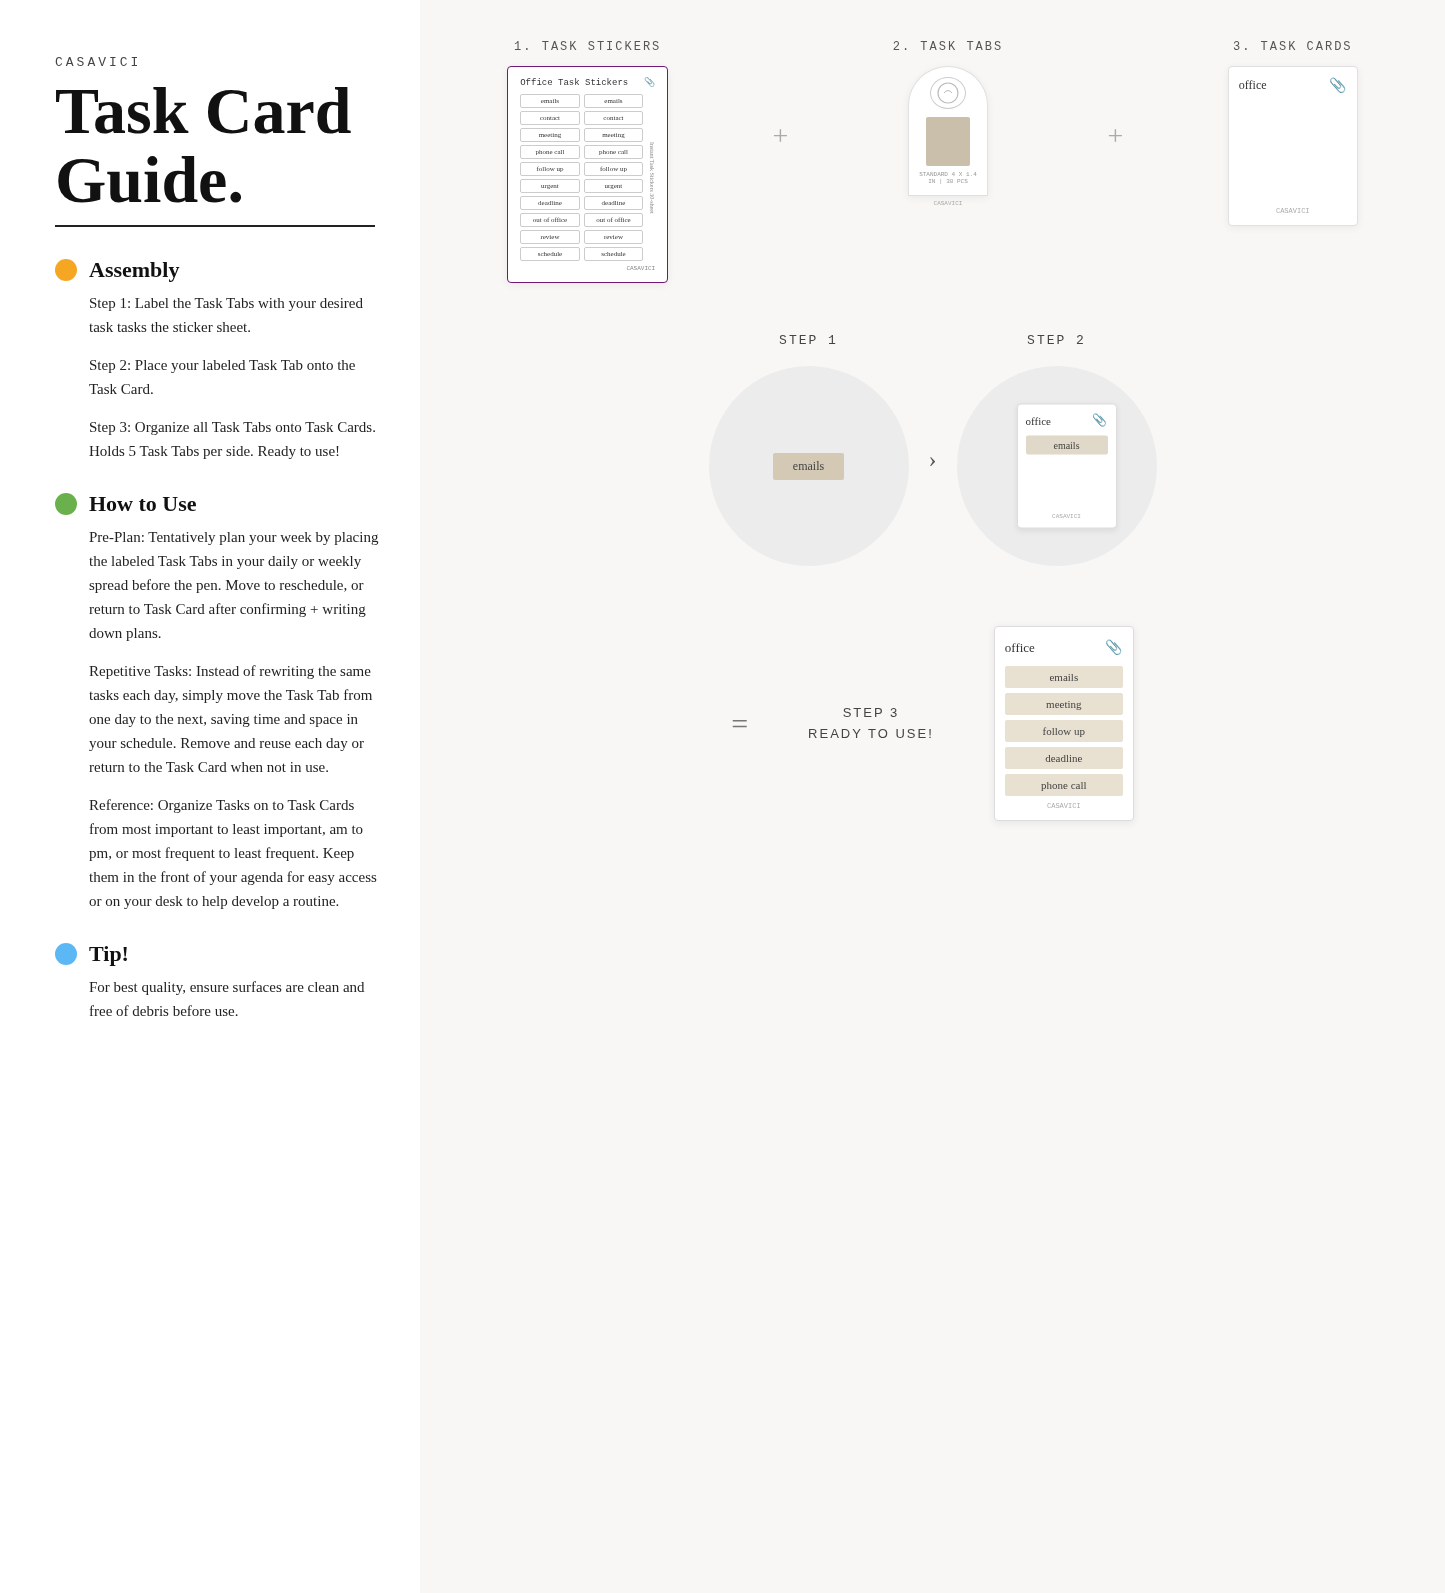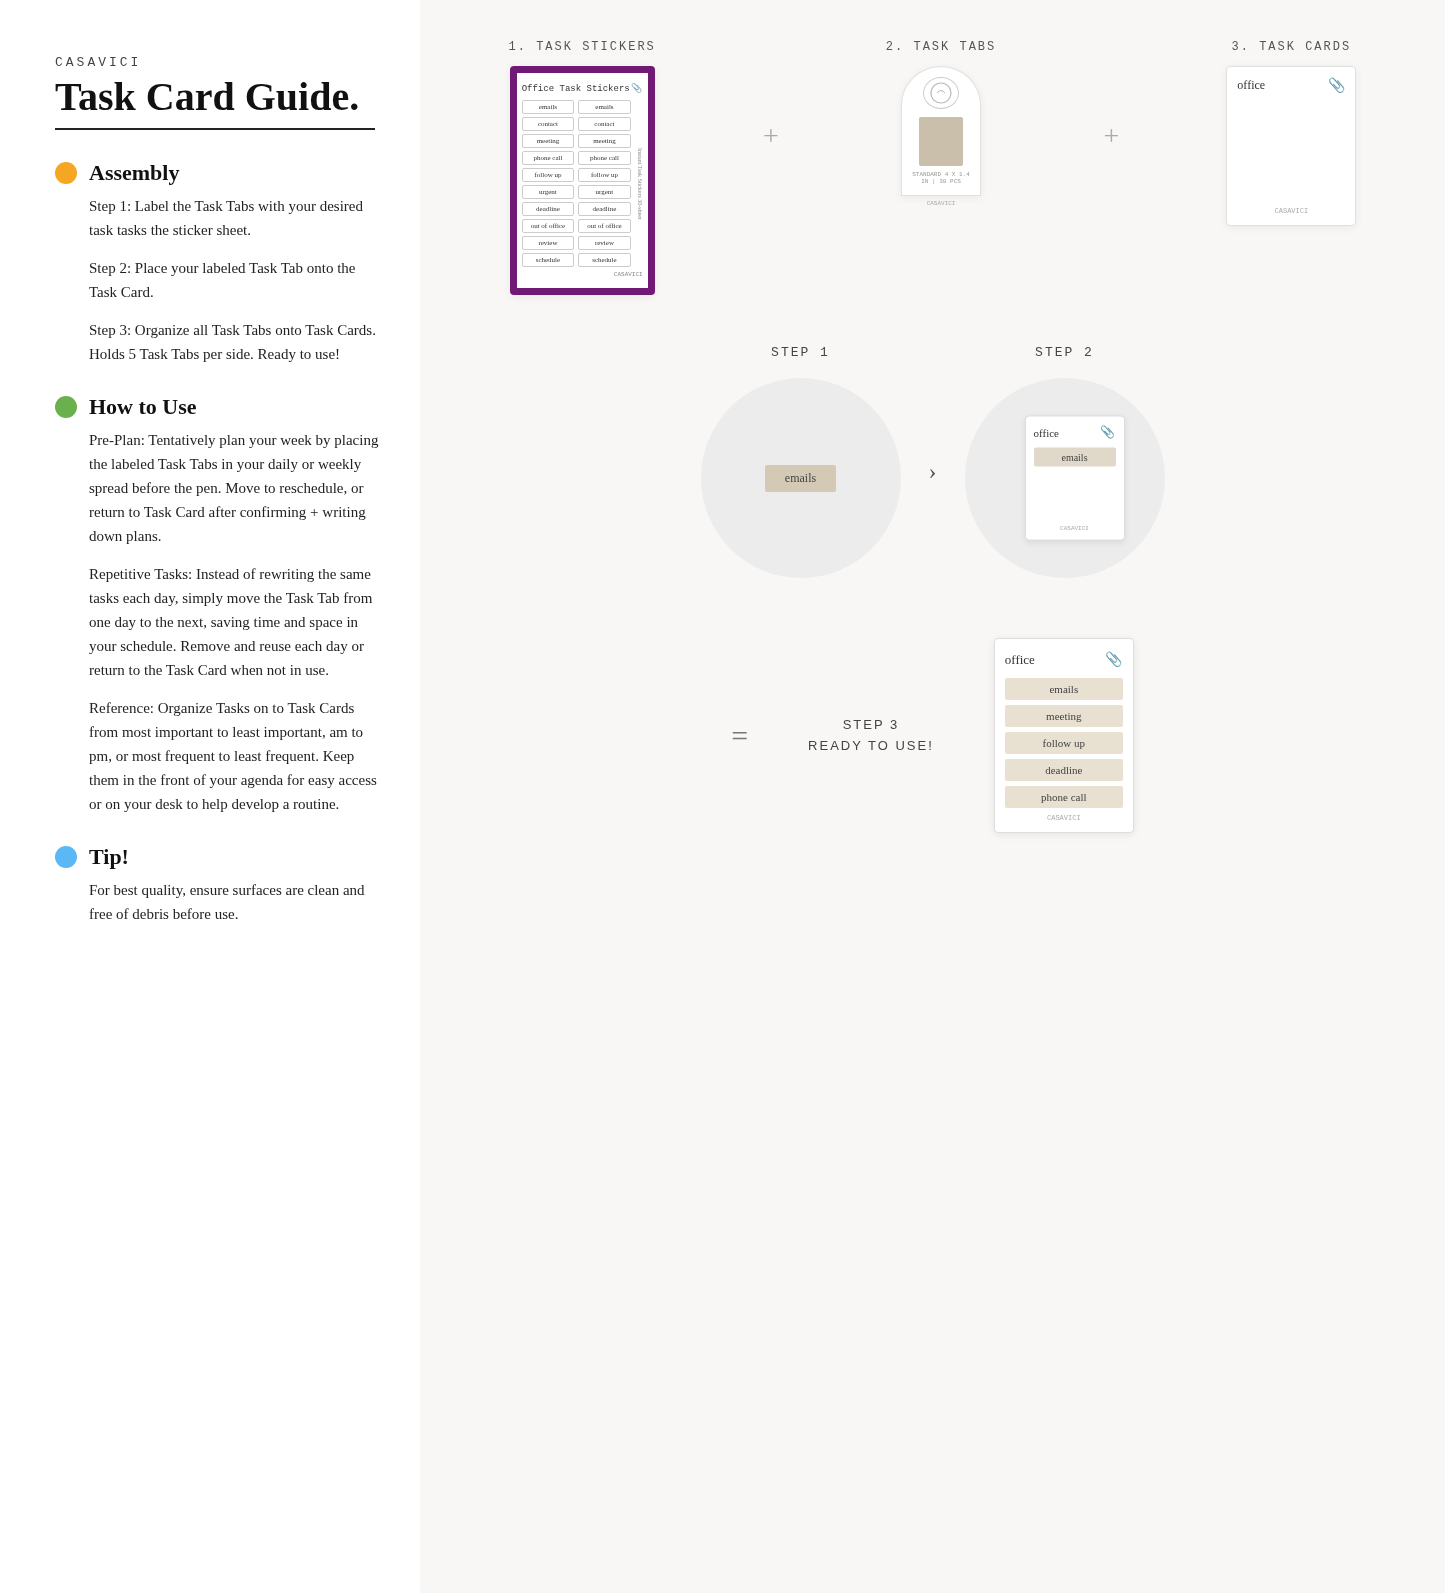--- a/index.html
+++ b/index.html
@@ -30,7 +30,7 @@
     }
     .page-title {
       font-family: Georgia, serif;
-      font-size: 40px;
+      font-size: 66px;
       font-weight: 700;
       line-height: 1.05;
       color: #111;

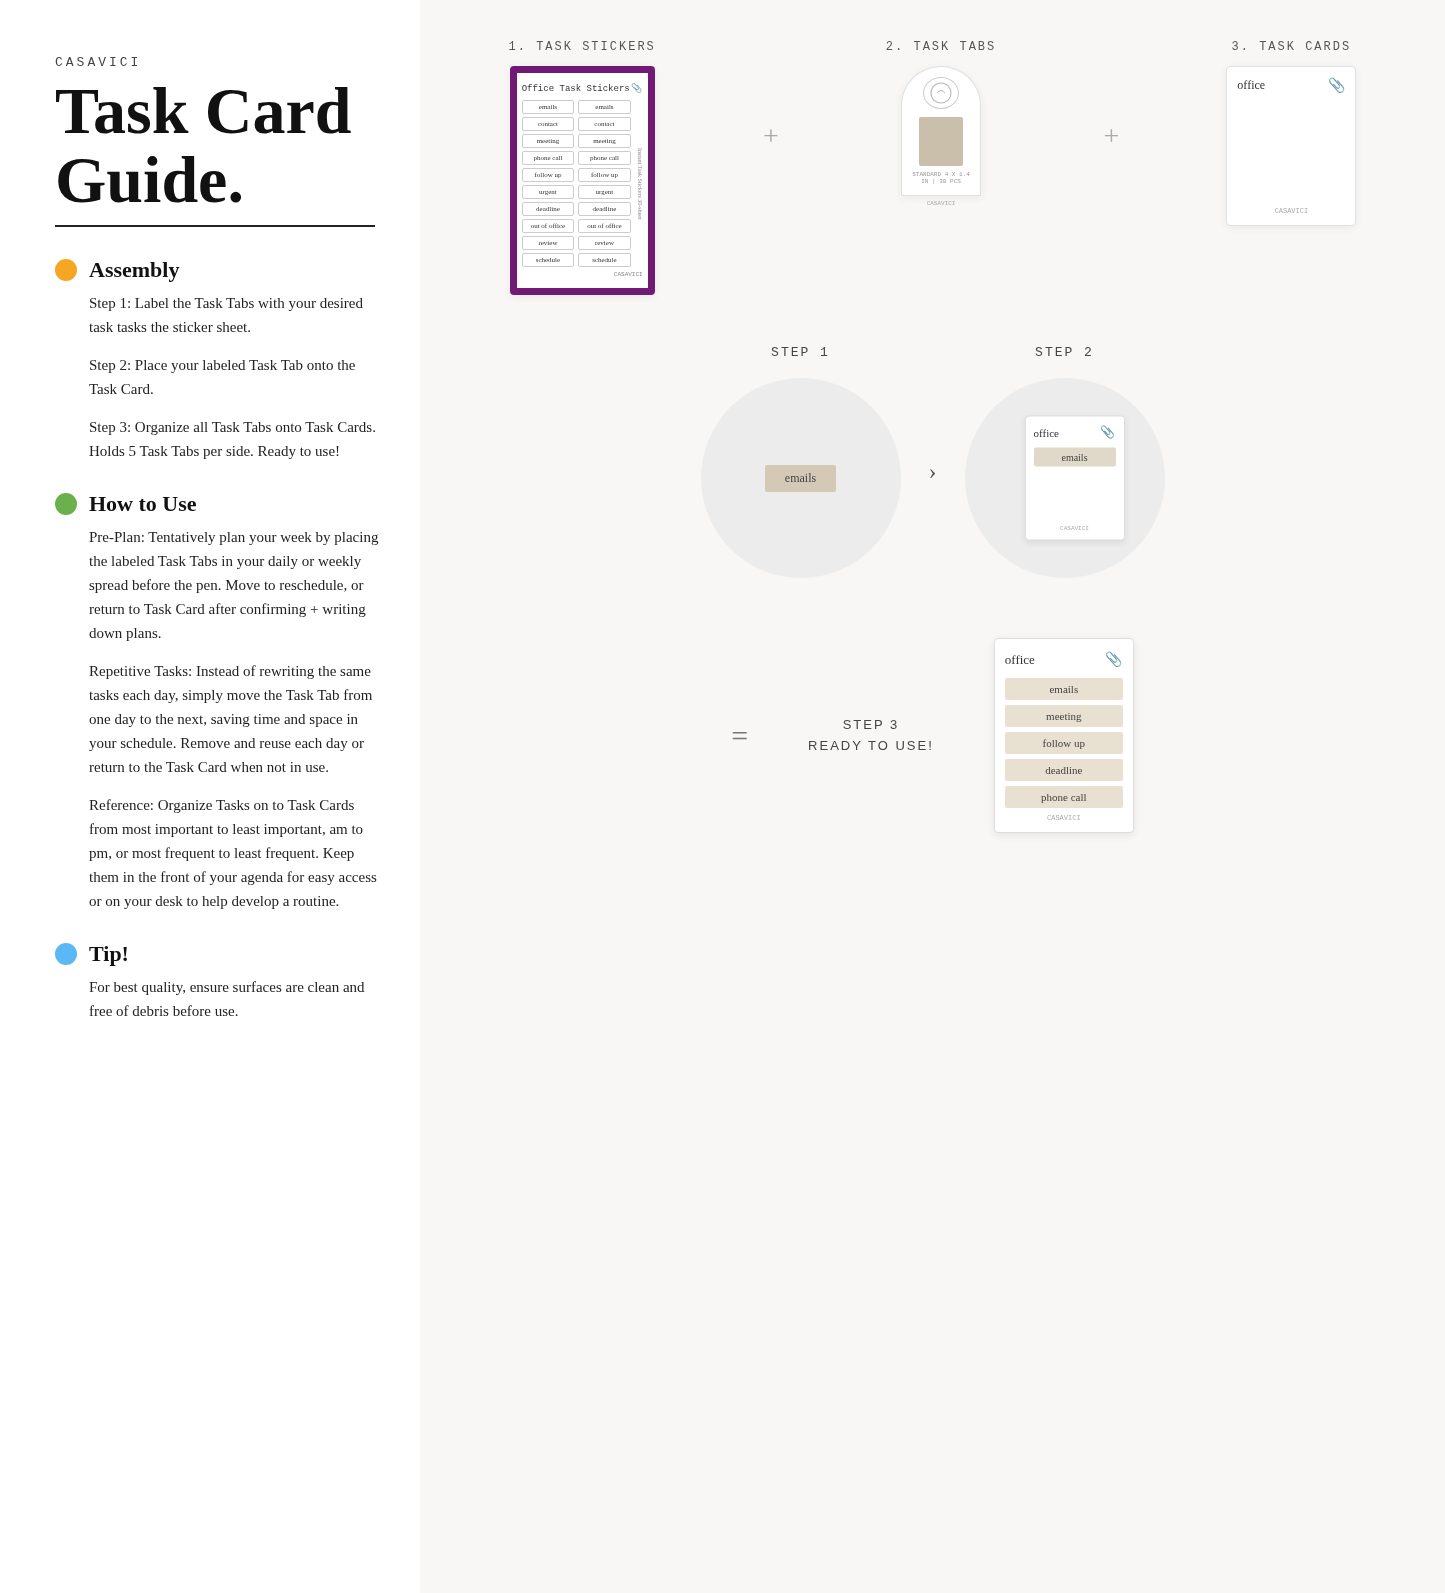--- a/index.html
+++ b/index.html
@@ -120,10 +120,10 @@
     
     .sticker-sheet {
       background: #fff;
-      border: 7px solid #701a75;
+      border: 1px solid #701a75;
       border-radius: 4px;
-      width: 145px;
-      padding: 10px 5px;
+      width: 161px;
+      padding: 10px 12px;
       box-shadow: 0 2px 8px rgba(0,0,0,0.06);
     }
     .sticker-sheet-title {

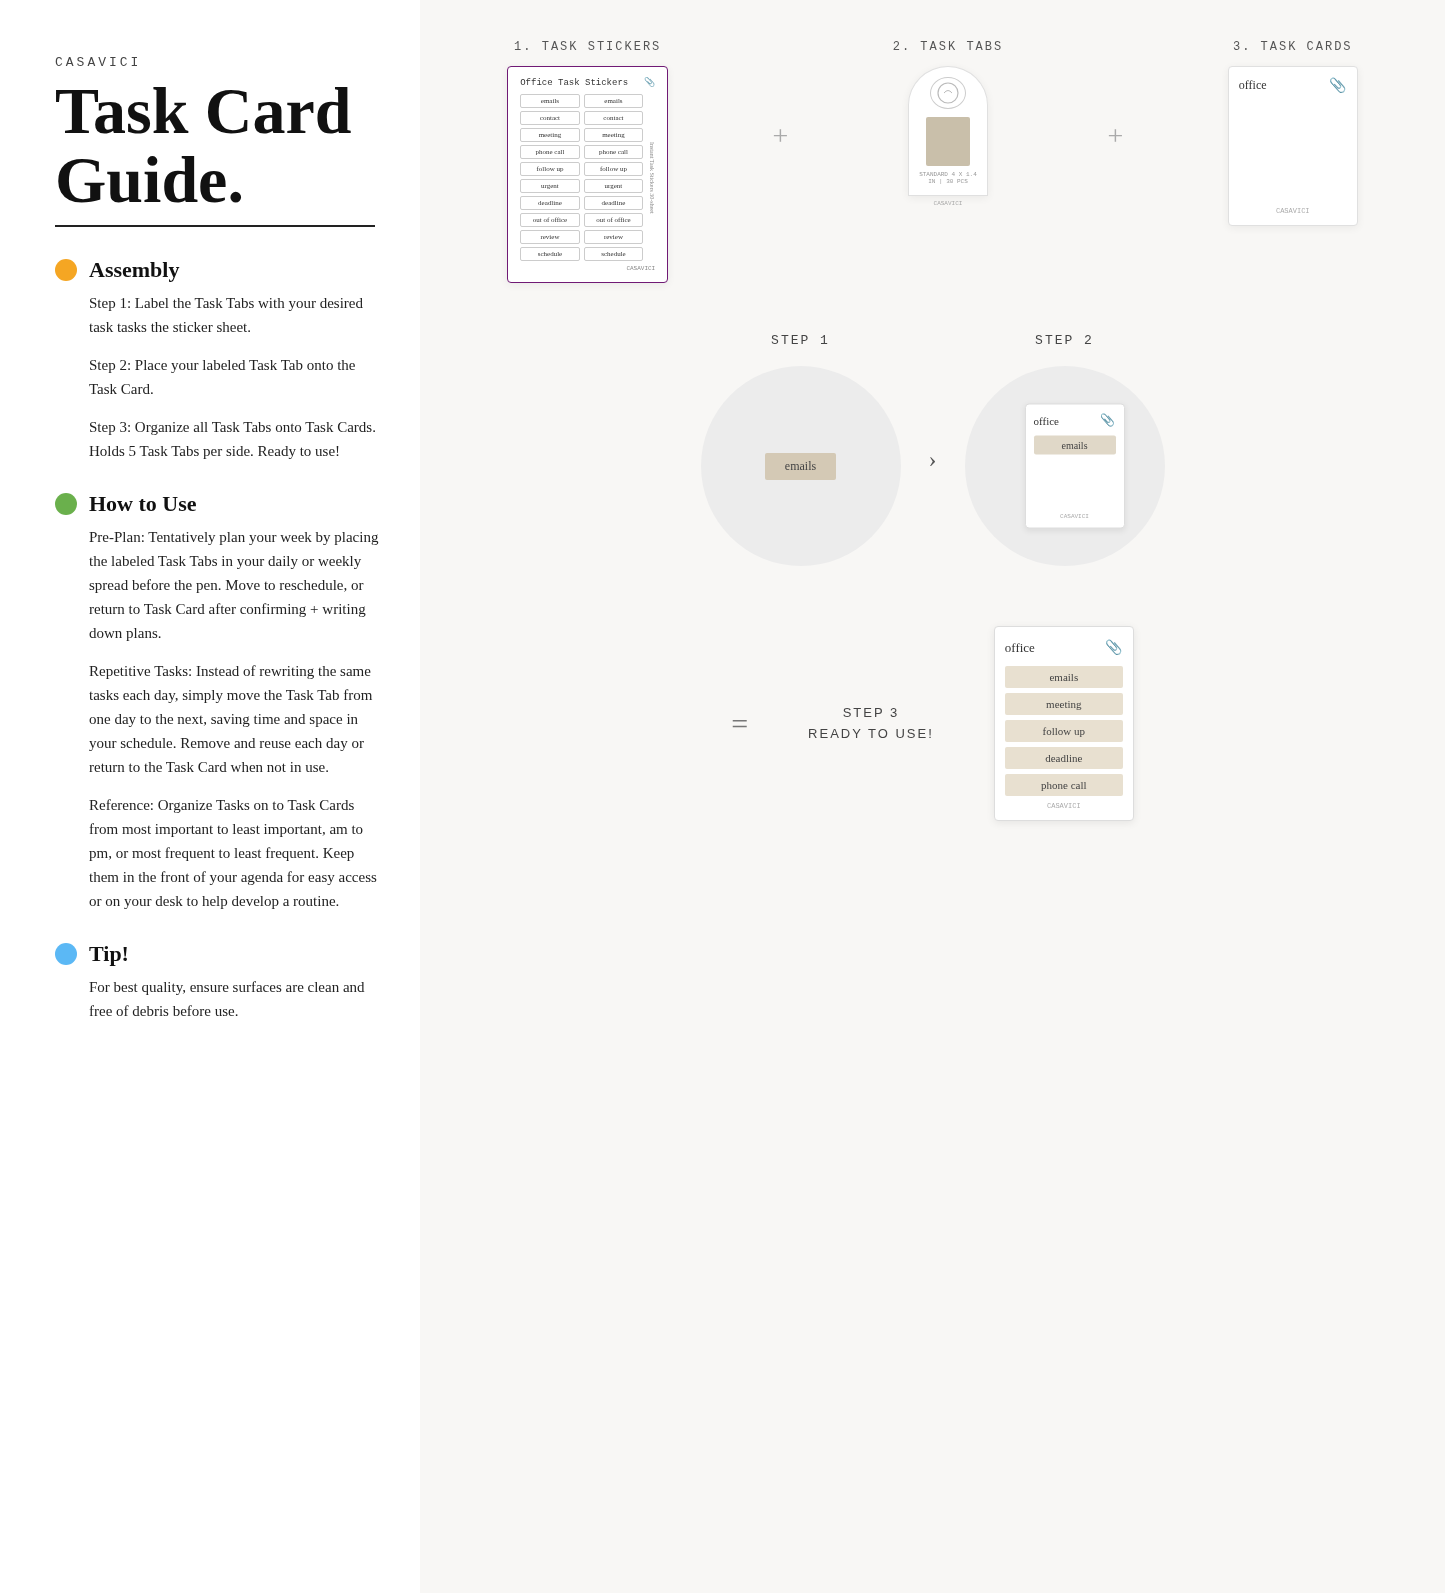--- a/index.html
+++ b/index.html
@@ -256,7 +256,7 @@
       display: flex;
       align-items: center;
       justify-content: center;
-      gap: 8px;
+      gap: 0;
       padding: 20px 0;
     }
     .step-col {

